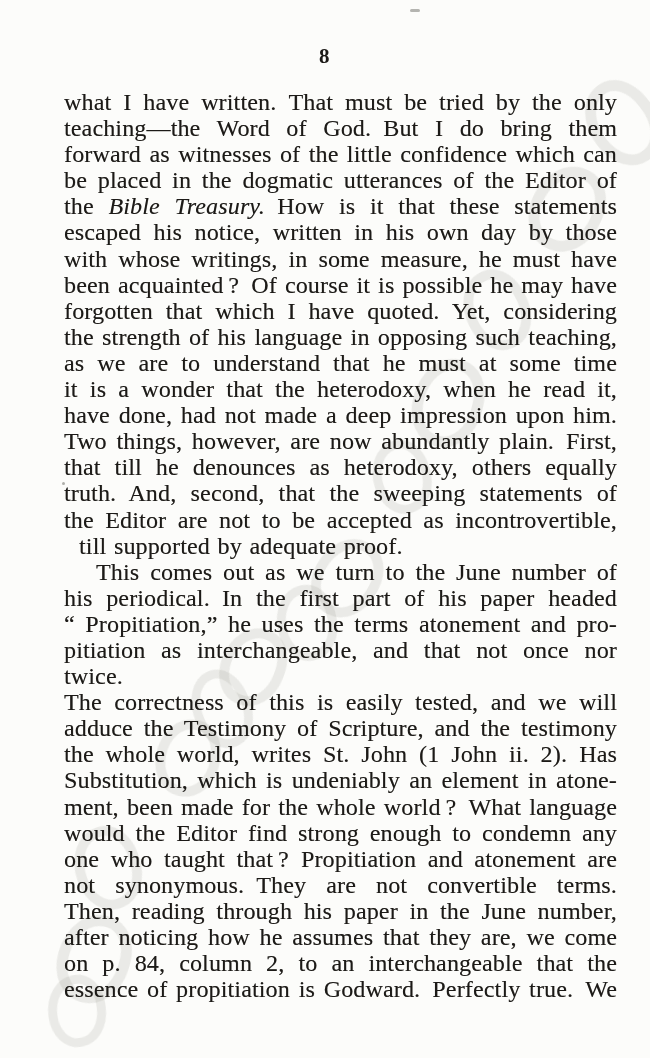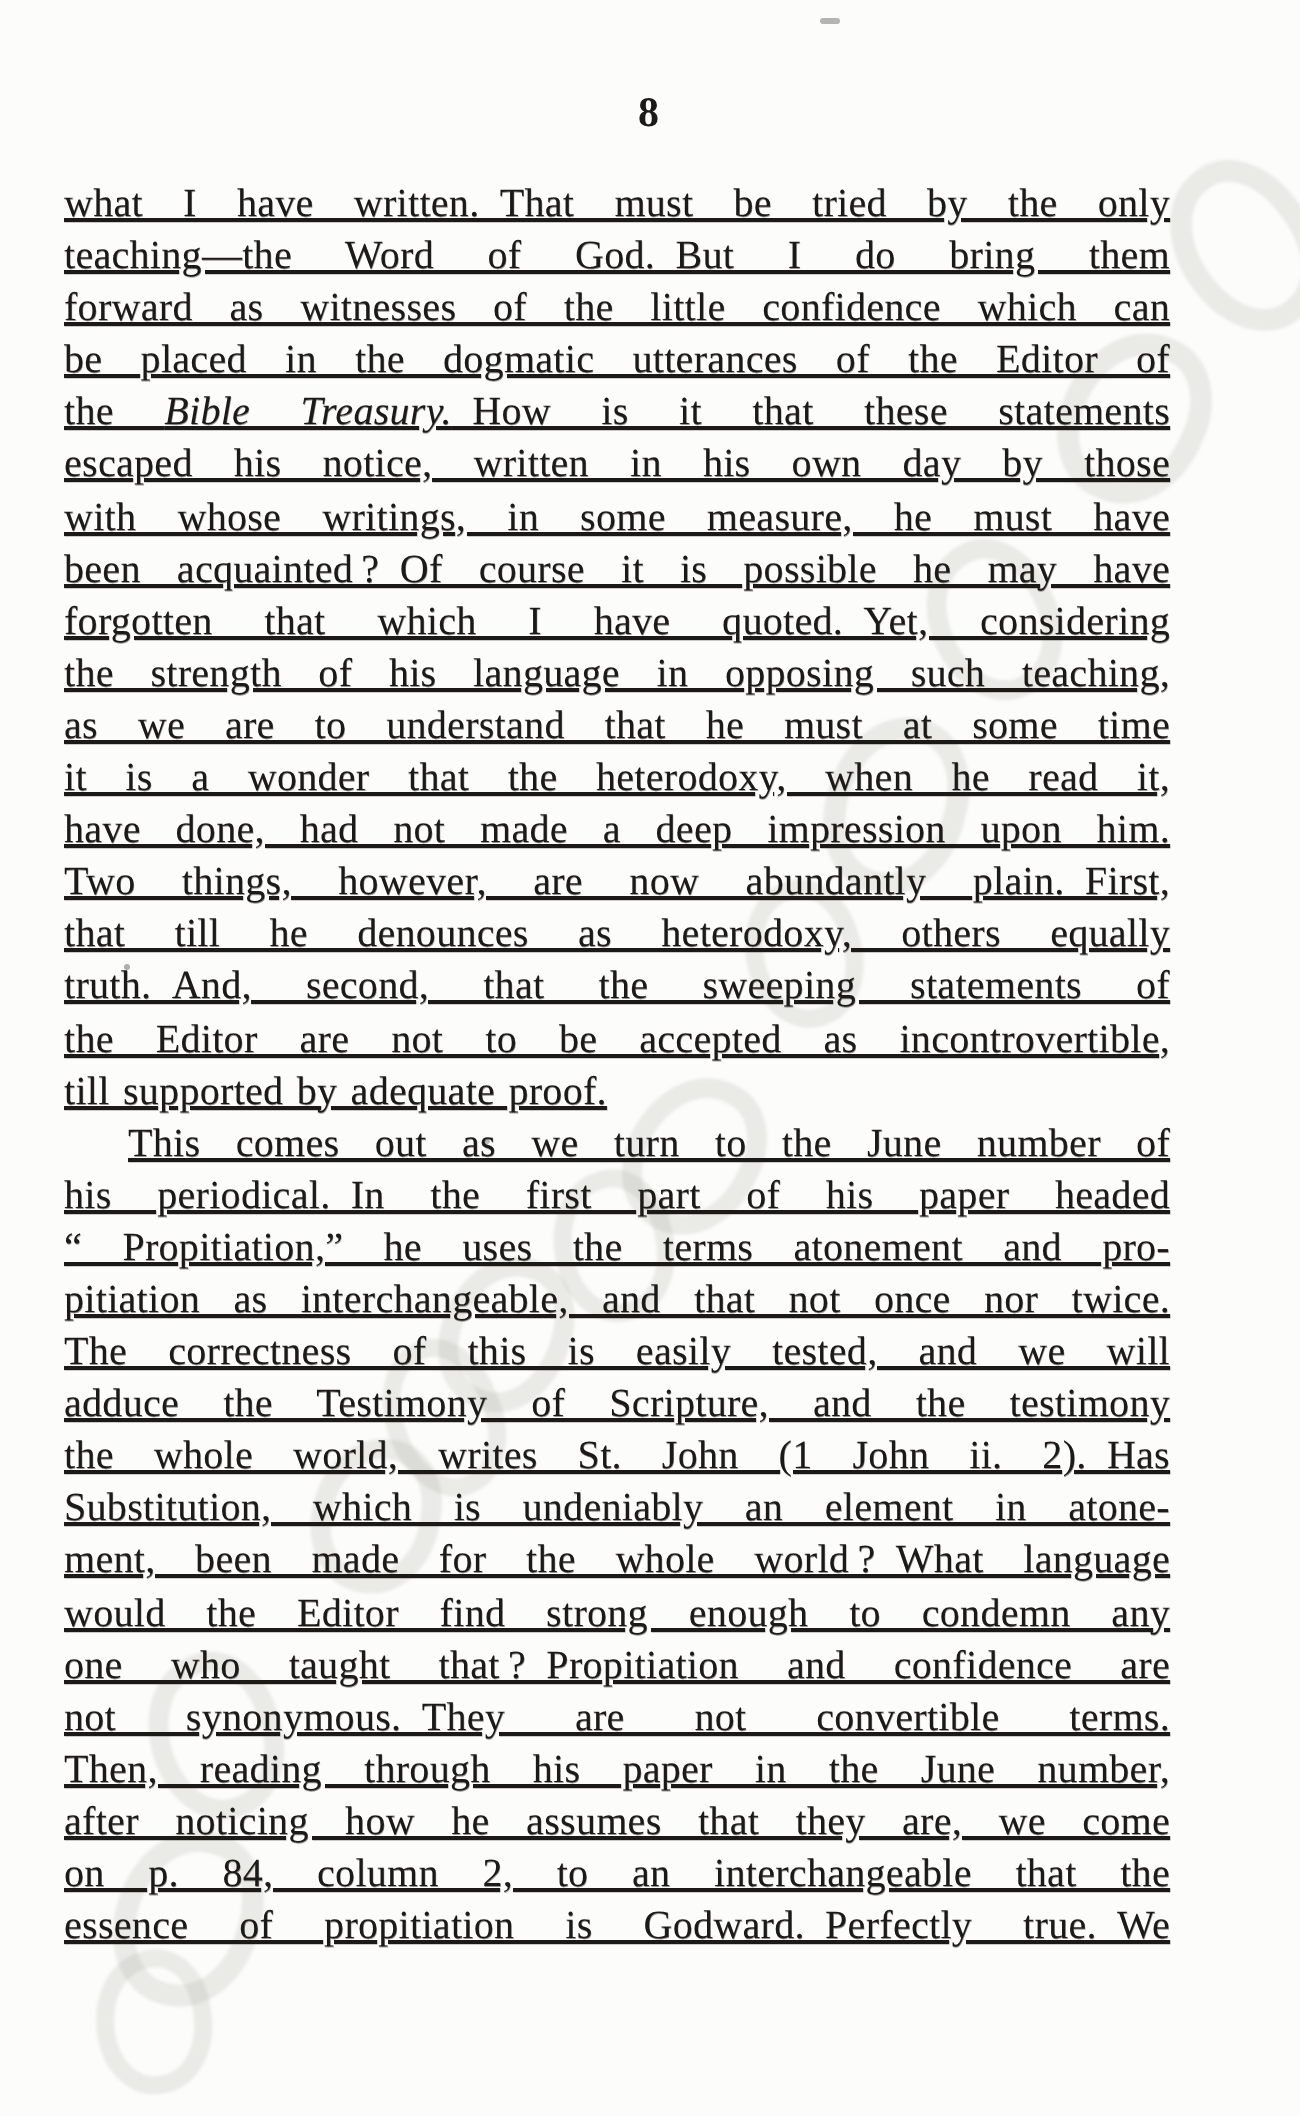--- a/index.html
+++ b/index.html
@@ -30,14 +30,13 @@
   .text-block {
     position: absolute;
     top: 89px;
-    left: 32px;
+    left: 64px;
     width: 553px;
-    font-size: 20px;
+    font-size: 24px;
     line-height: 26.1px;
     letter-spacing: 0.15px;
     word-spacing: 1.5px;
     text-shadow: 0.25px 0.25px 0 rgba(28,26,23,0.45);
-    text-decoration: underline;
   }
   .line {
     text-align: justify;

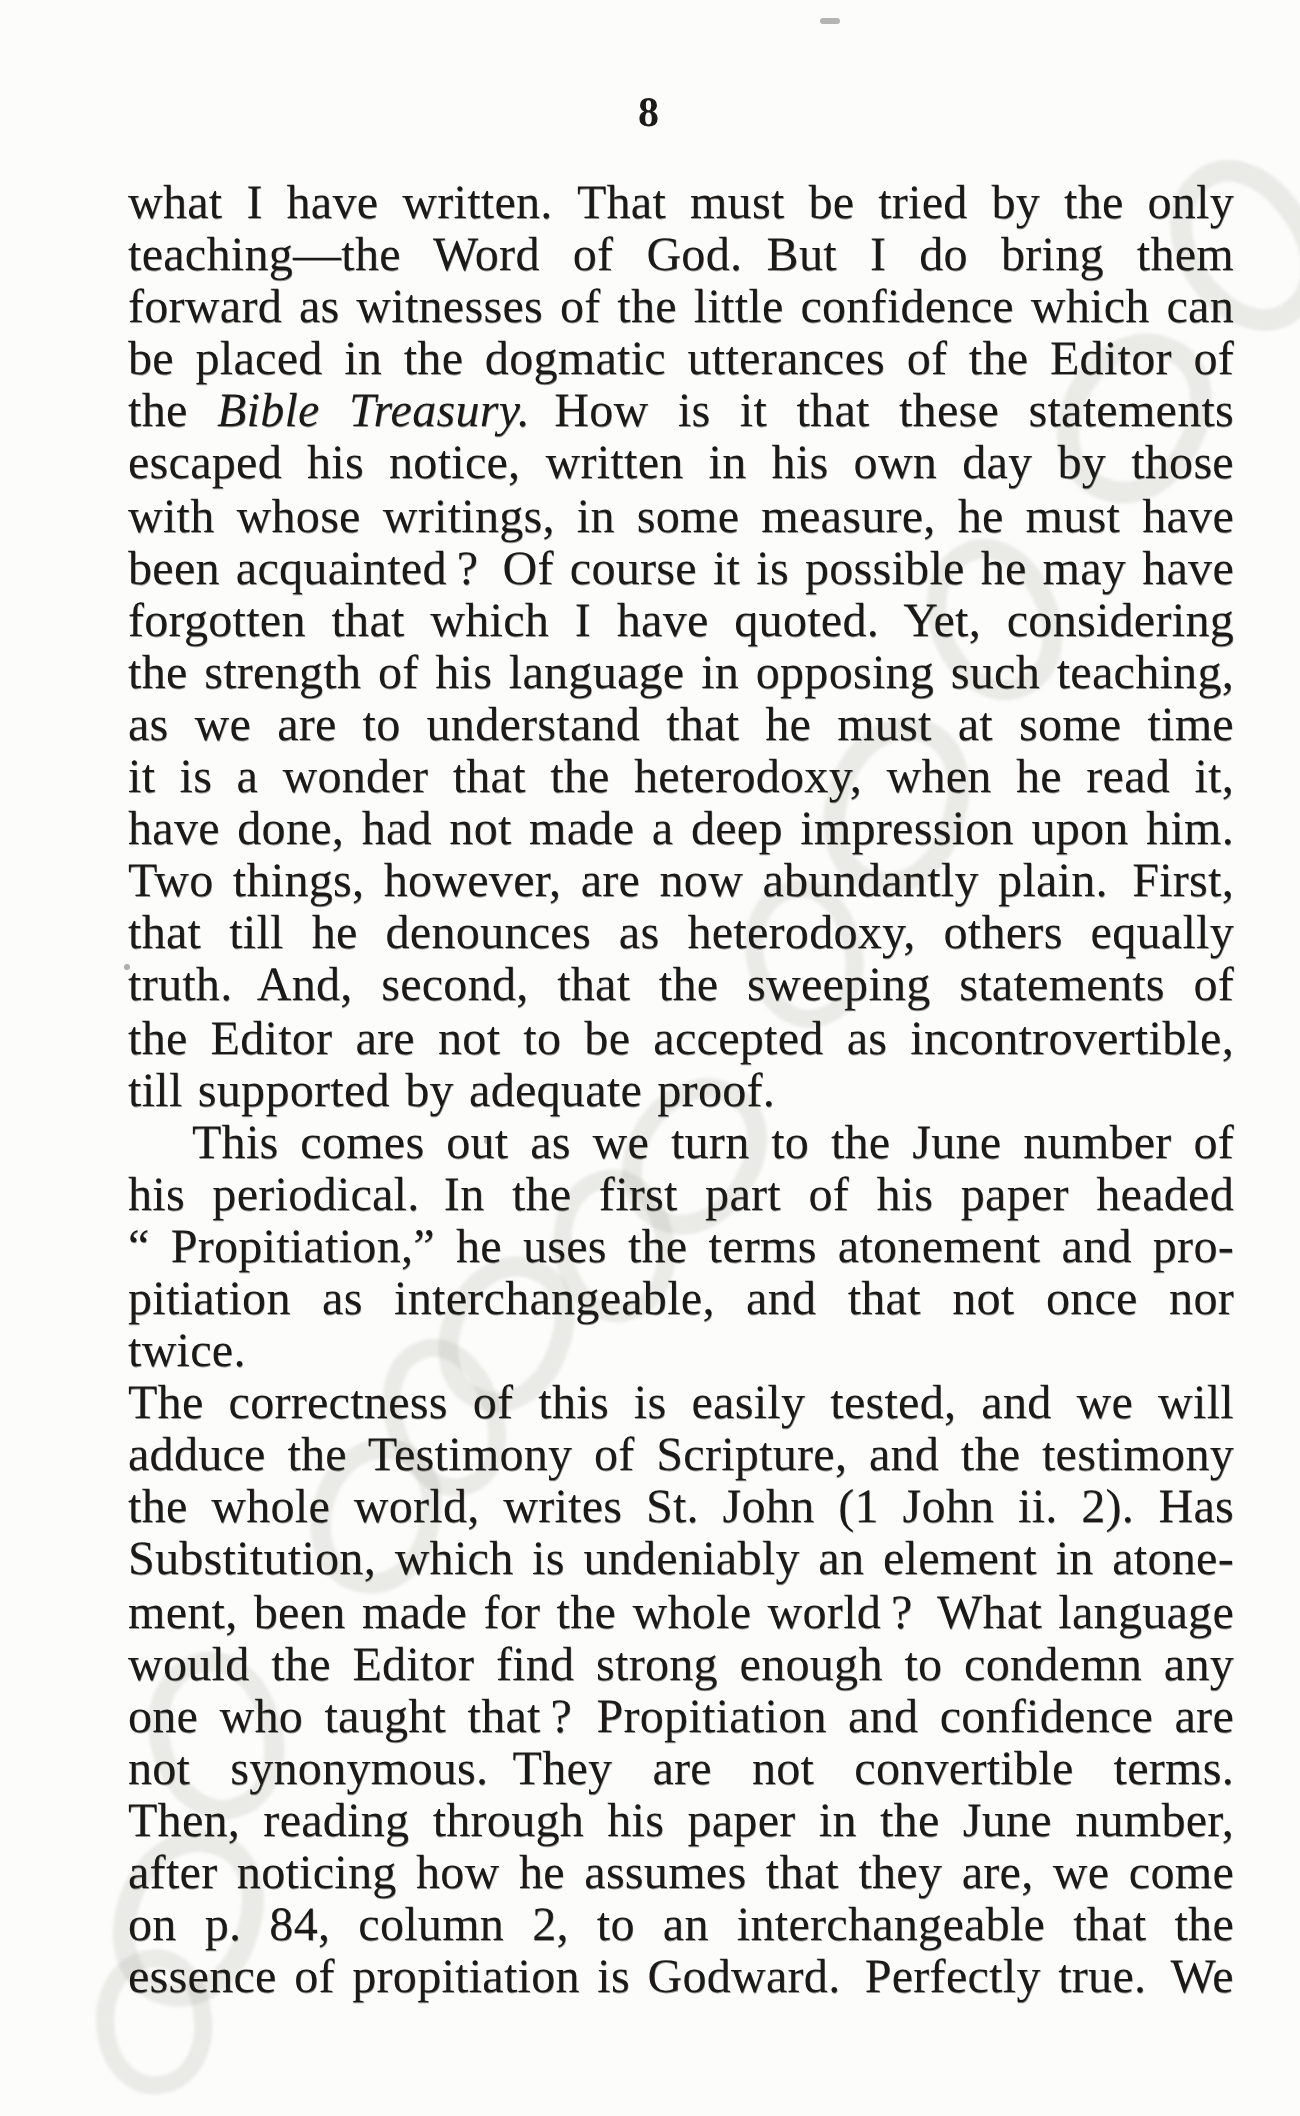--- a/index.html
+++ b/index.html
@@ -45,6 +45,7 @@
   }
   .line.flush {
     text-align-last: left;
+    margin-left: 15px;
   }
   .line.indent {
     text-indent: 32px;

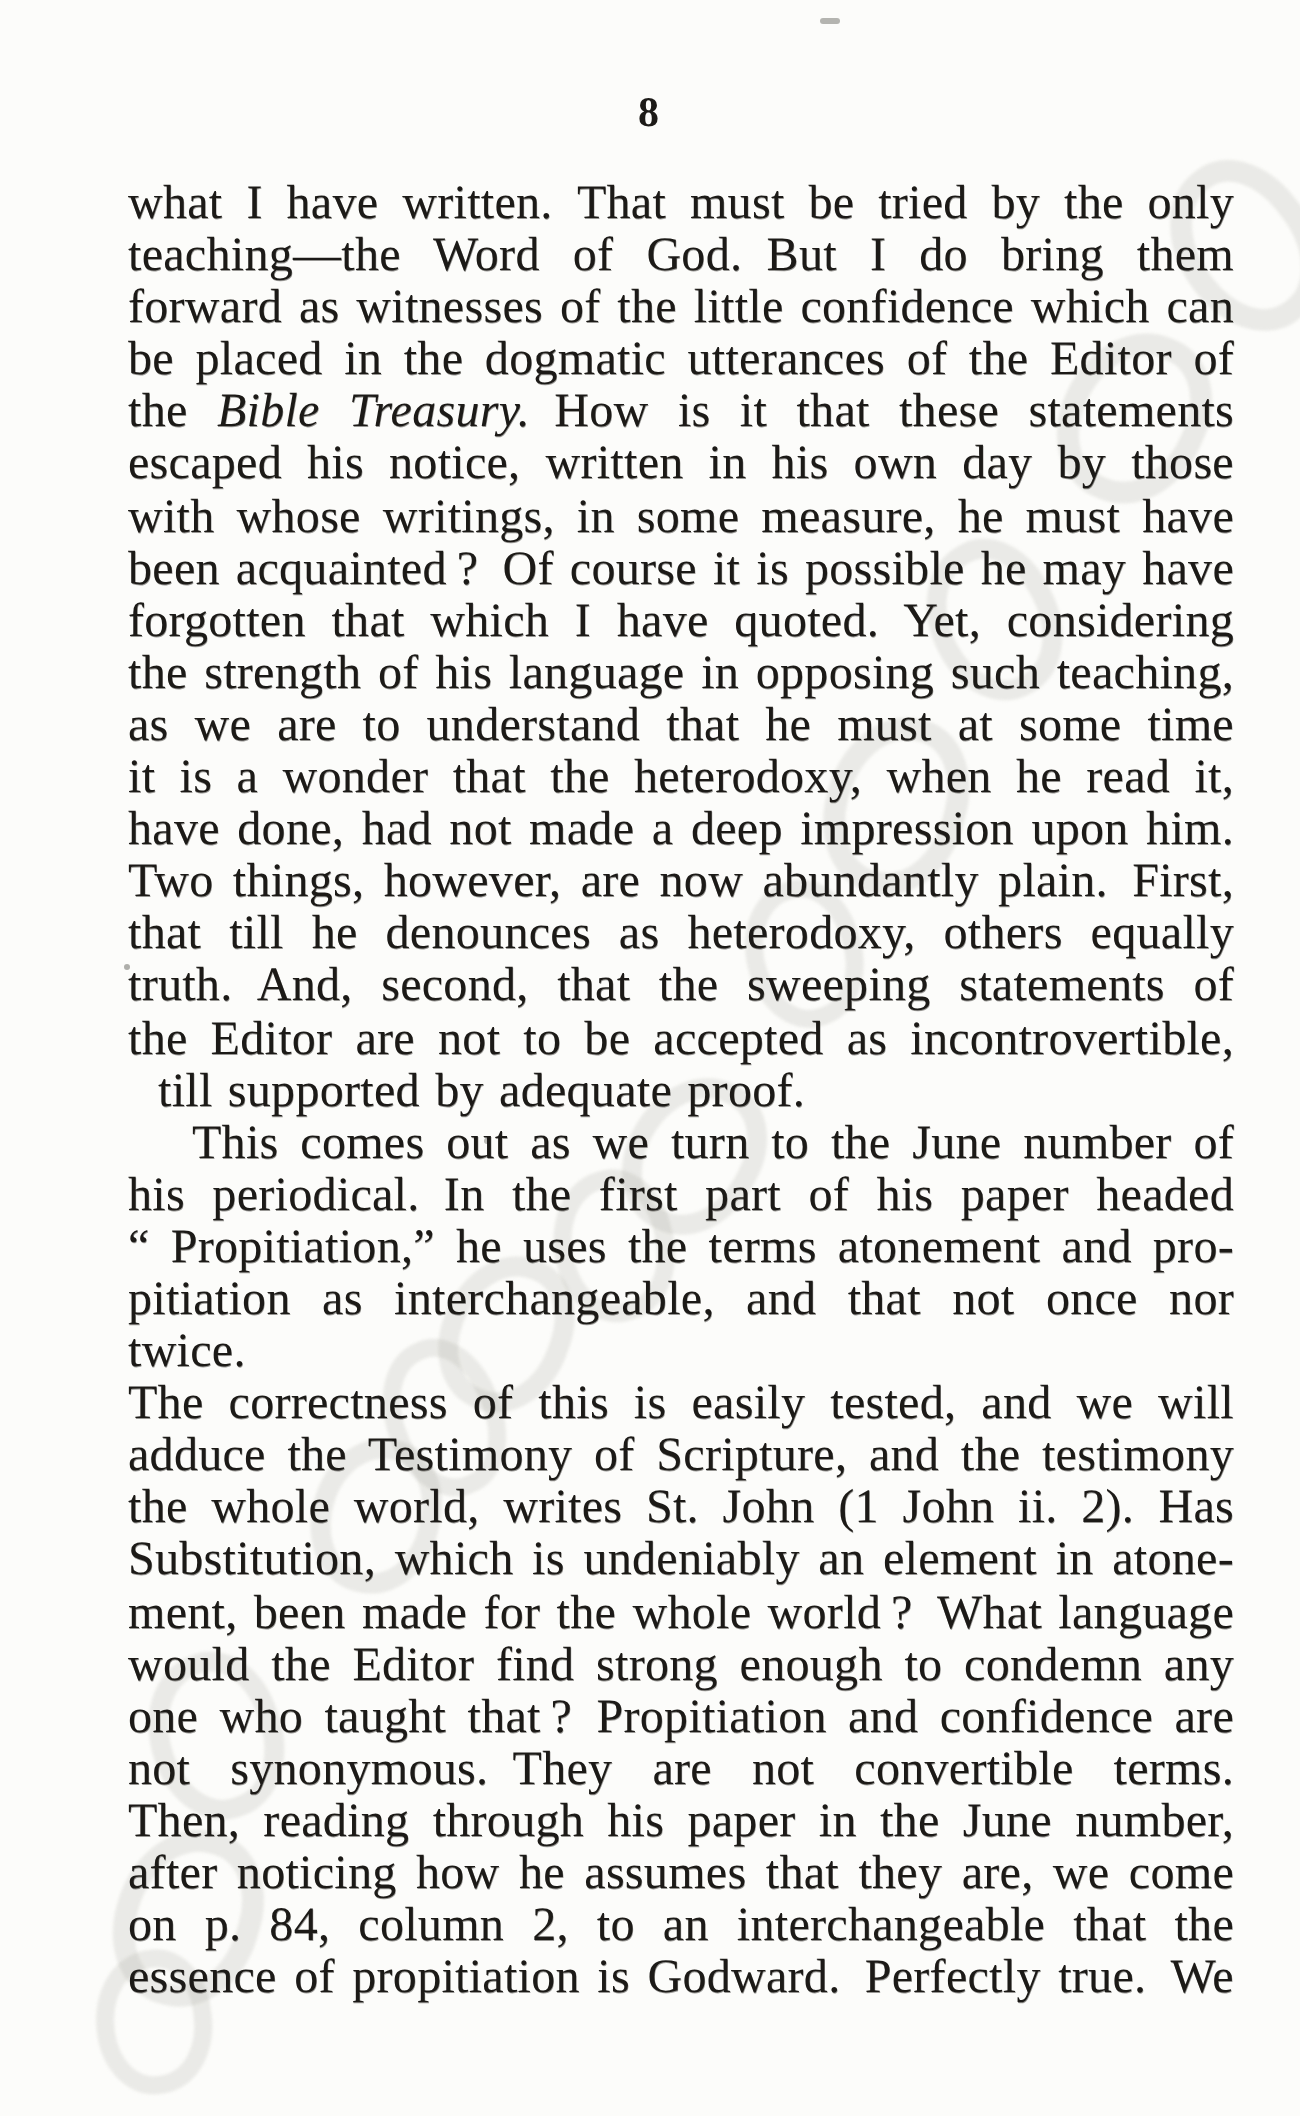--- a/index.html
+++ b/index.html
@@ -130,7 +130,7 @@
       <div class="line"><span>Substitution, which is undeniably an element in atone-</span></div>
       <div class="line"><span>ment, been made for the whole world ? What language</span></div>
       <div class="line"><span>would the Editor find strong enough to condemn any</span></div>
-      <div class="line"><span>one who taught that ? Propitiation and confidence are</span></div>
+      <div class="line"><span>one who taught that ? Propitiation and atonement are</span></div>
       <div class="line"><span>not synonymous. They are not convertible terms.</span></div>
       <div class="line"><span>Then, reading through his paper in the June number,</span></div>
       <div class="line"><span>after noticing how he assumes that they are, we come</span></div>

